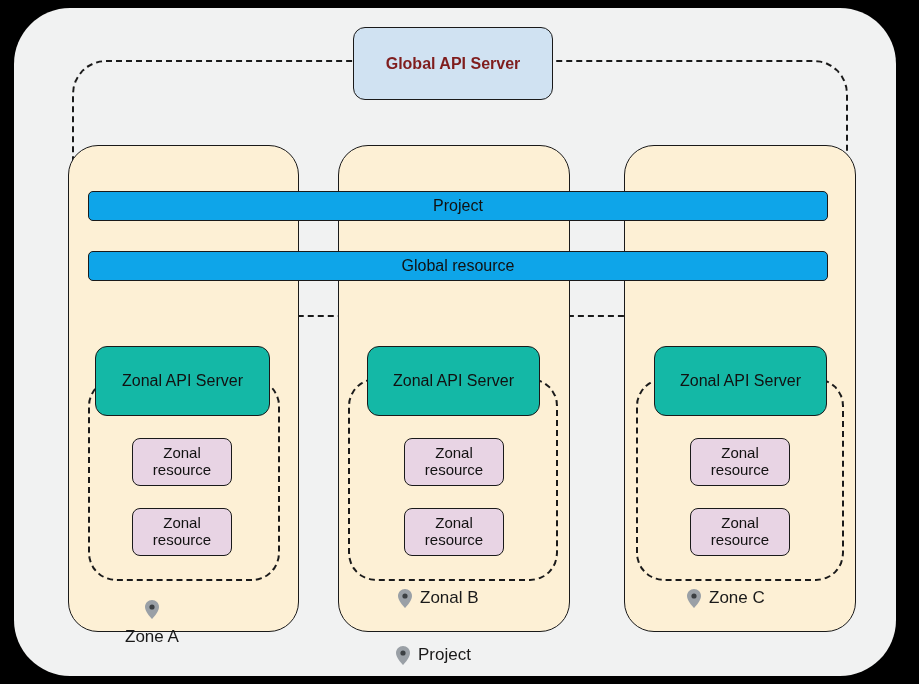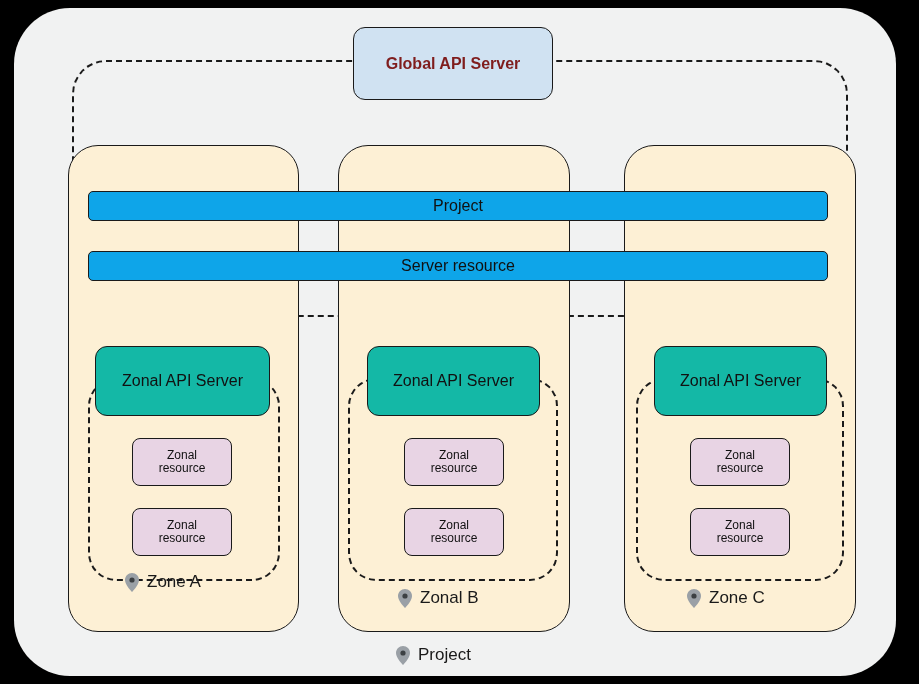--- a/index.html
+++ b/index.html
@@ -188,7 +188,7 @@
     <span>Project</span>
   </div>
   <div class="green-bar bar-global-resource">
-    <span>Server resource</span>
+    <span>Global resource</span>
   </div>
 
   <div class="zonal-boundary zb-a"></div>

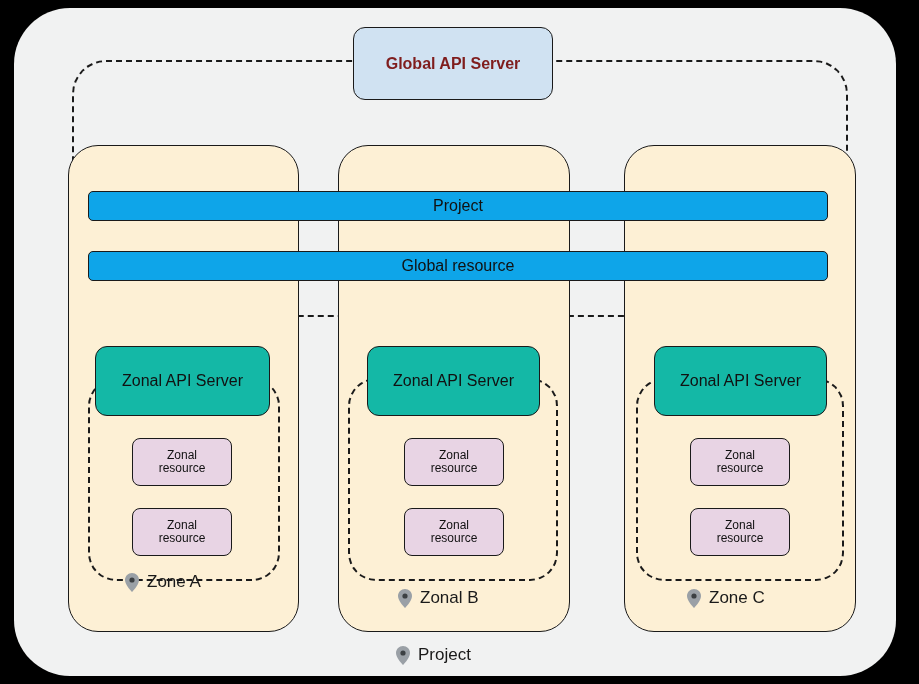--- a/index.html
+++ b/index.html
@@ -142,7 +142,7 @@
     flex-direction: column;
     align-items: center;
     justify-content: center;
-    font-size: 12px;
+    font-size: 15px;
     line-height: 1.12;
     color: #111111;
     text-align: center;

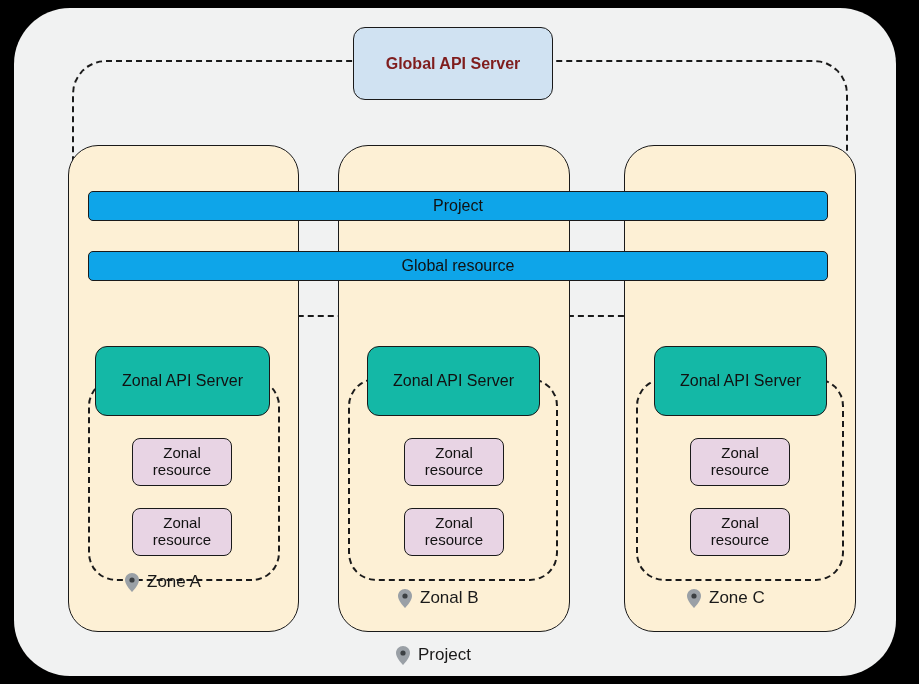--- a/index.html
+++ b/index.html
@@ -164,7 +164,7 @@
     color: #1a1a1a;
     white-space: nowrap;
   }
-  .lbl-zone-a { left: 125px; top: 572px; }
+  .lbl-zone-a { left: 125px; top: 600px; flex-direction: column; }
   .lbl-zone-b { left: 398px; top: 588px; }
   .lbl-zone-c { left: 687px; top: 588px; }
   .lbl-universe { left: 396px; top: 645px; }

